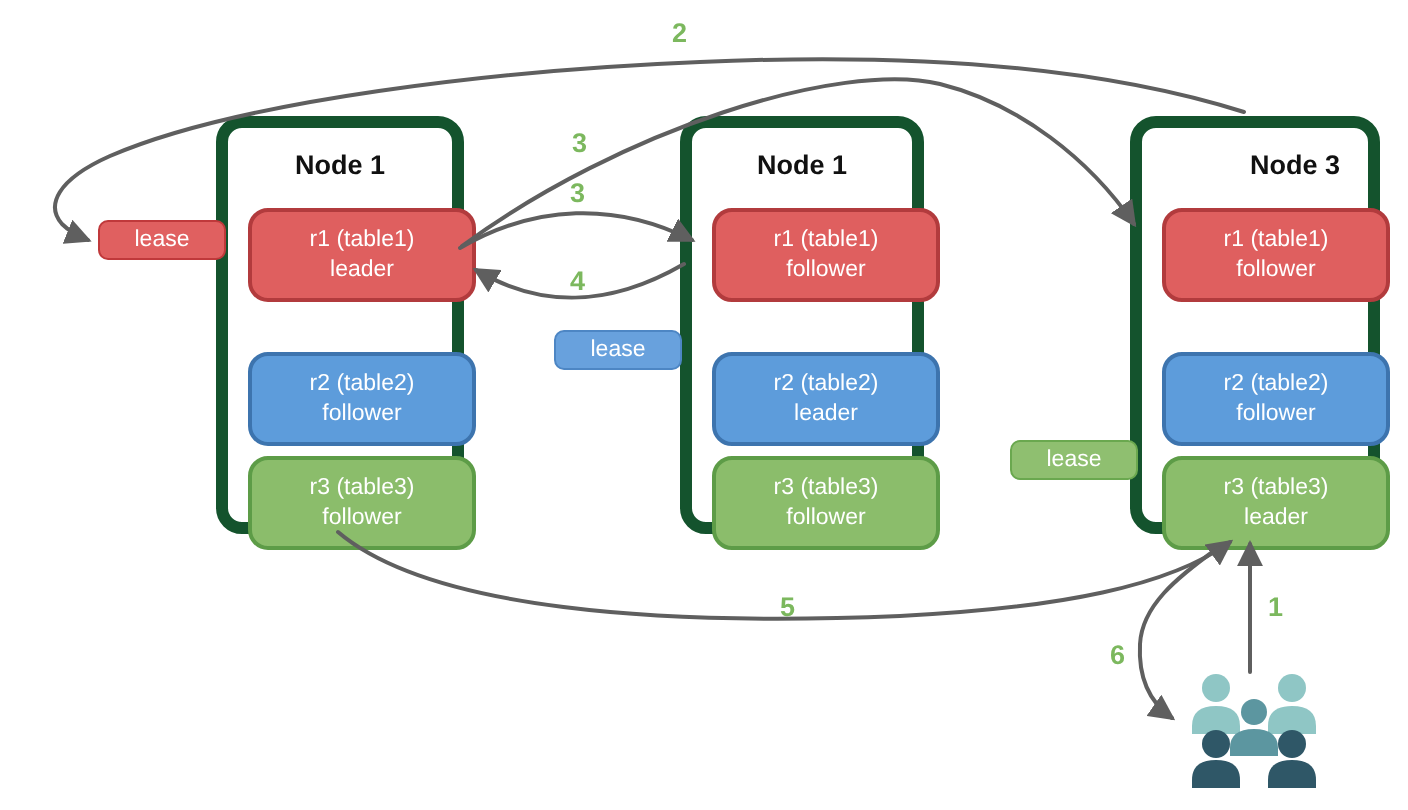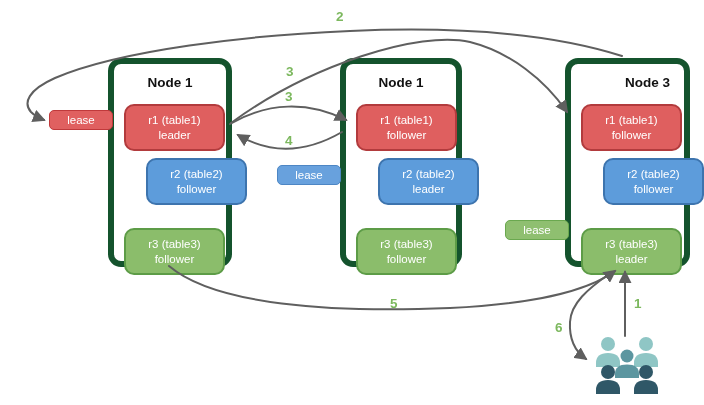--- a/index.html
+++ b/index.html
@@ -16,7 +16,7 @@
     text-align:center;margin-top:11px;font-weight:bold;font-size:13.5px;color:#111111;
   }
   .replica{
-    position:absolute;left:10px;width:101px;height:47px;border-radius:10px;box-sizing:border-box;
+    position:absolute;left:10px;width:114px;height:47px;border-radius:10px;box-sizing:border-box;
     display:flex;flex-direction:column;align-items:center;justify-content:center;
     color:#ffffff;font-size:11.5px;line-height:1.3;border:2px solid;text-align:right;
   }

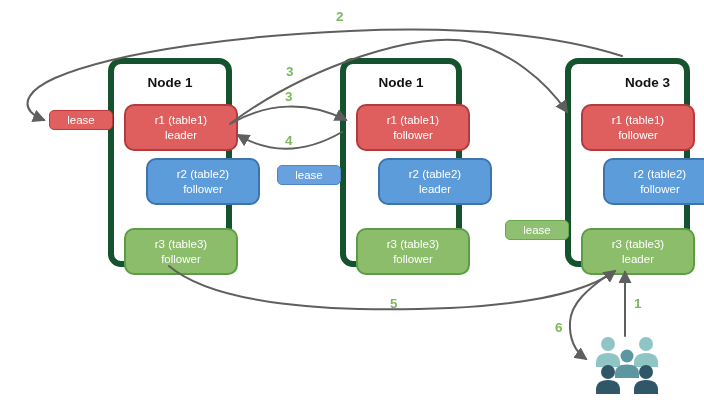--- a/index.html
+++ b/index.html
@@ -23,7 +23,7 @@
   .replica.red{background:#df5f5f;border-color:#b23b3d;}
   .replica.blue{background:#5d9cdb;border-color:#3d74ae;}
   .replica.green{background:#8bbd6b;border-color:#5d9c47;}
-  .pos-r1{top:40px;} .pos-r2{top:94px;margin-left:22px;} .pos-r3{top:164px;}
+  .pos-r1{top:40px;} .pos-r2{top:112px;} .pos-r3{top:164px;}
   .lease{
     position:absolute;width:64px;height:20px;border-radius:5px;box-sizing:border-box;
     display:flex;align-items:center;justify-content:center;color:#ffffff;font-size:11.5px;z-index:3;

